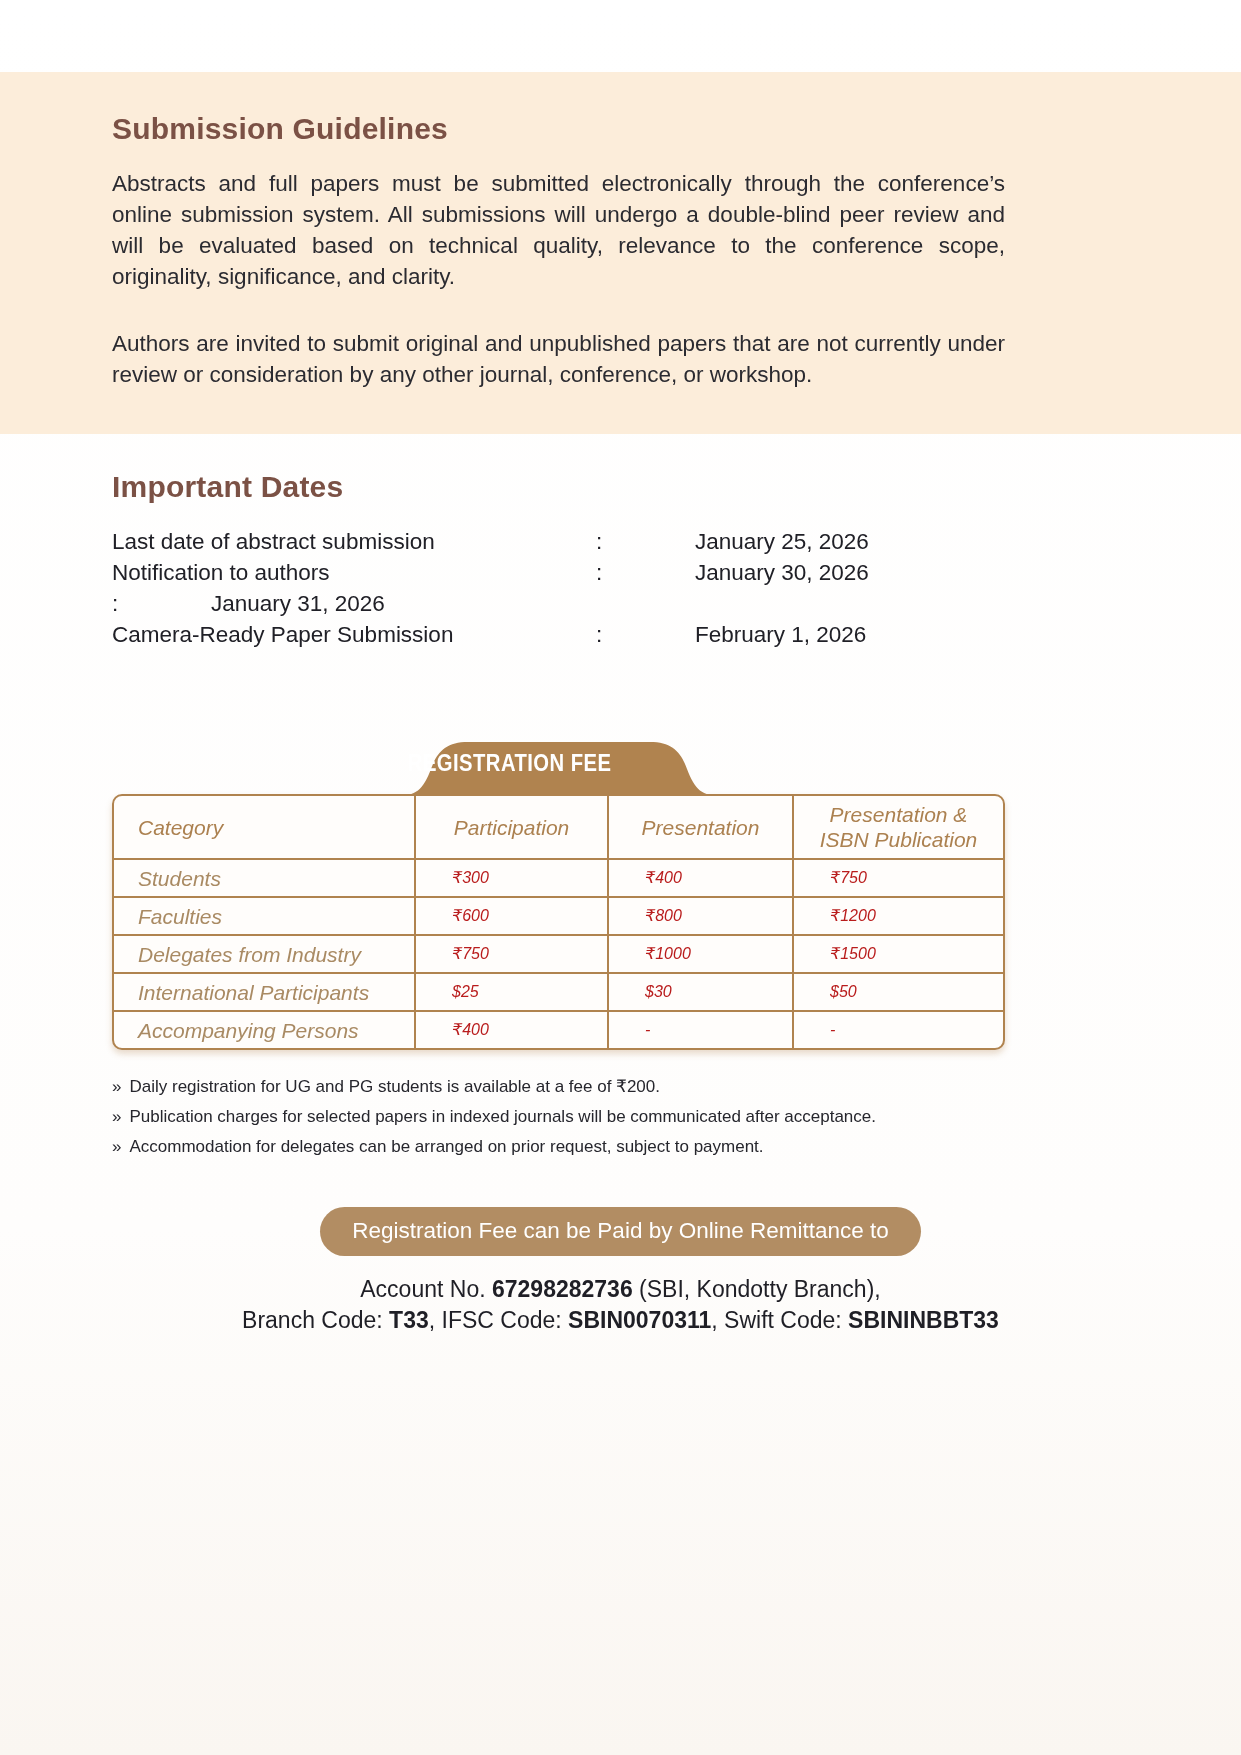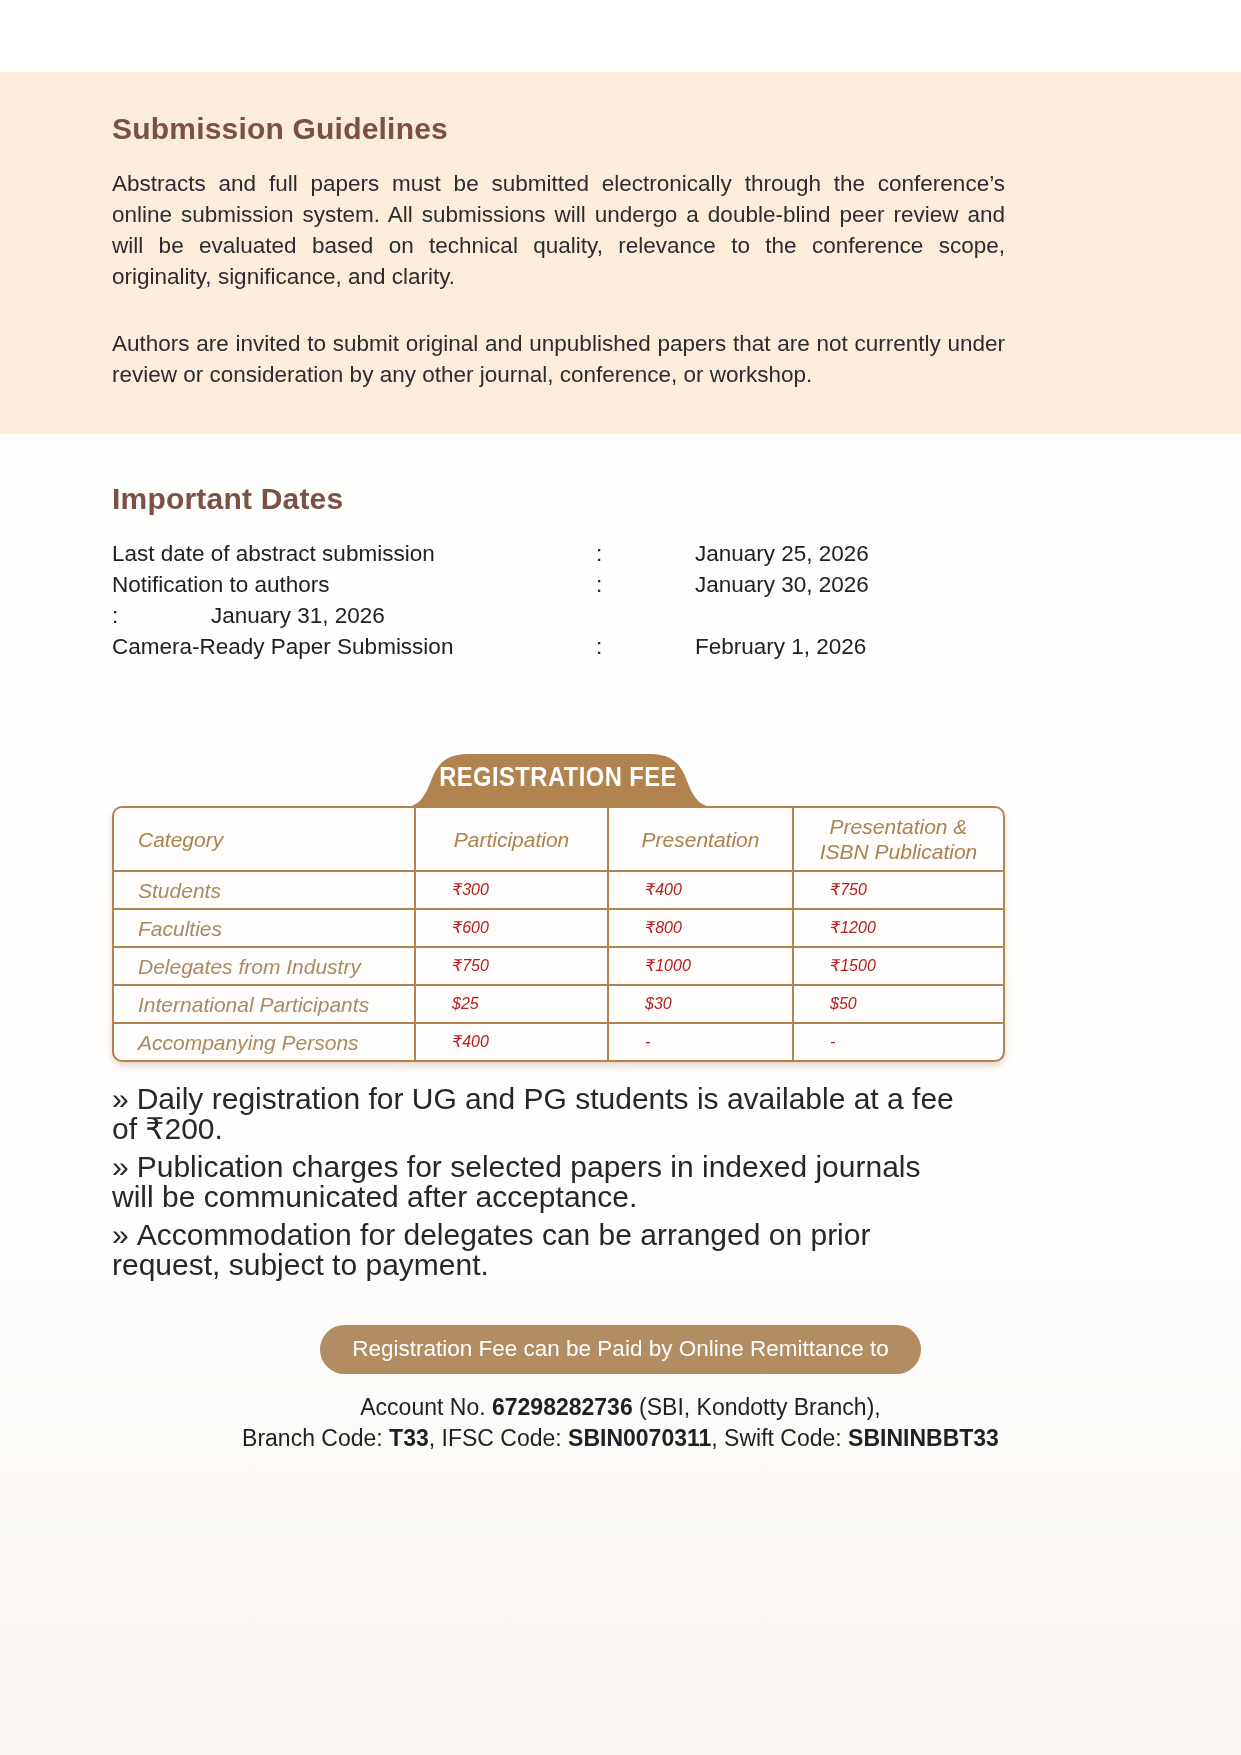--- a/index.html
+++ b/index.html
@@ -35,7 +35,7 @@
   }
   .body-para:last-child { margin-bottom: 0; }
   
-  .dates-section { margin-top: 48px; }
+  .dates-section { margin-top: 36px; }
   .dates-list { margin-top: 20px; }
   .date-row { display: flex; font-size: 22.5px; line-height: 31px; color: #202027; }
   .date-label { width: 484px; }

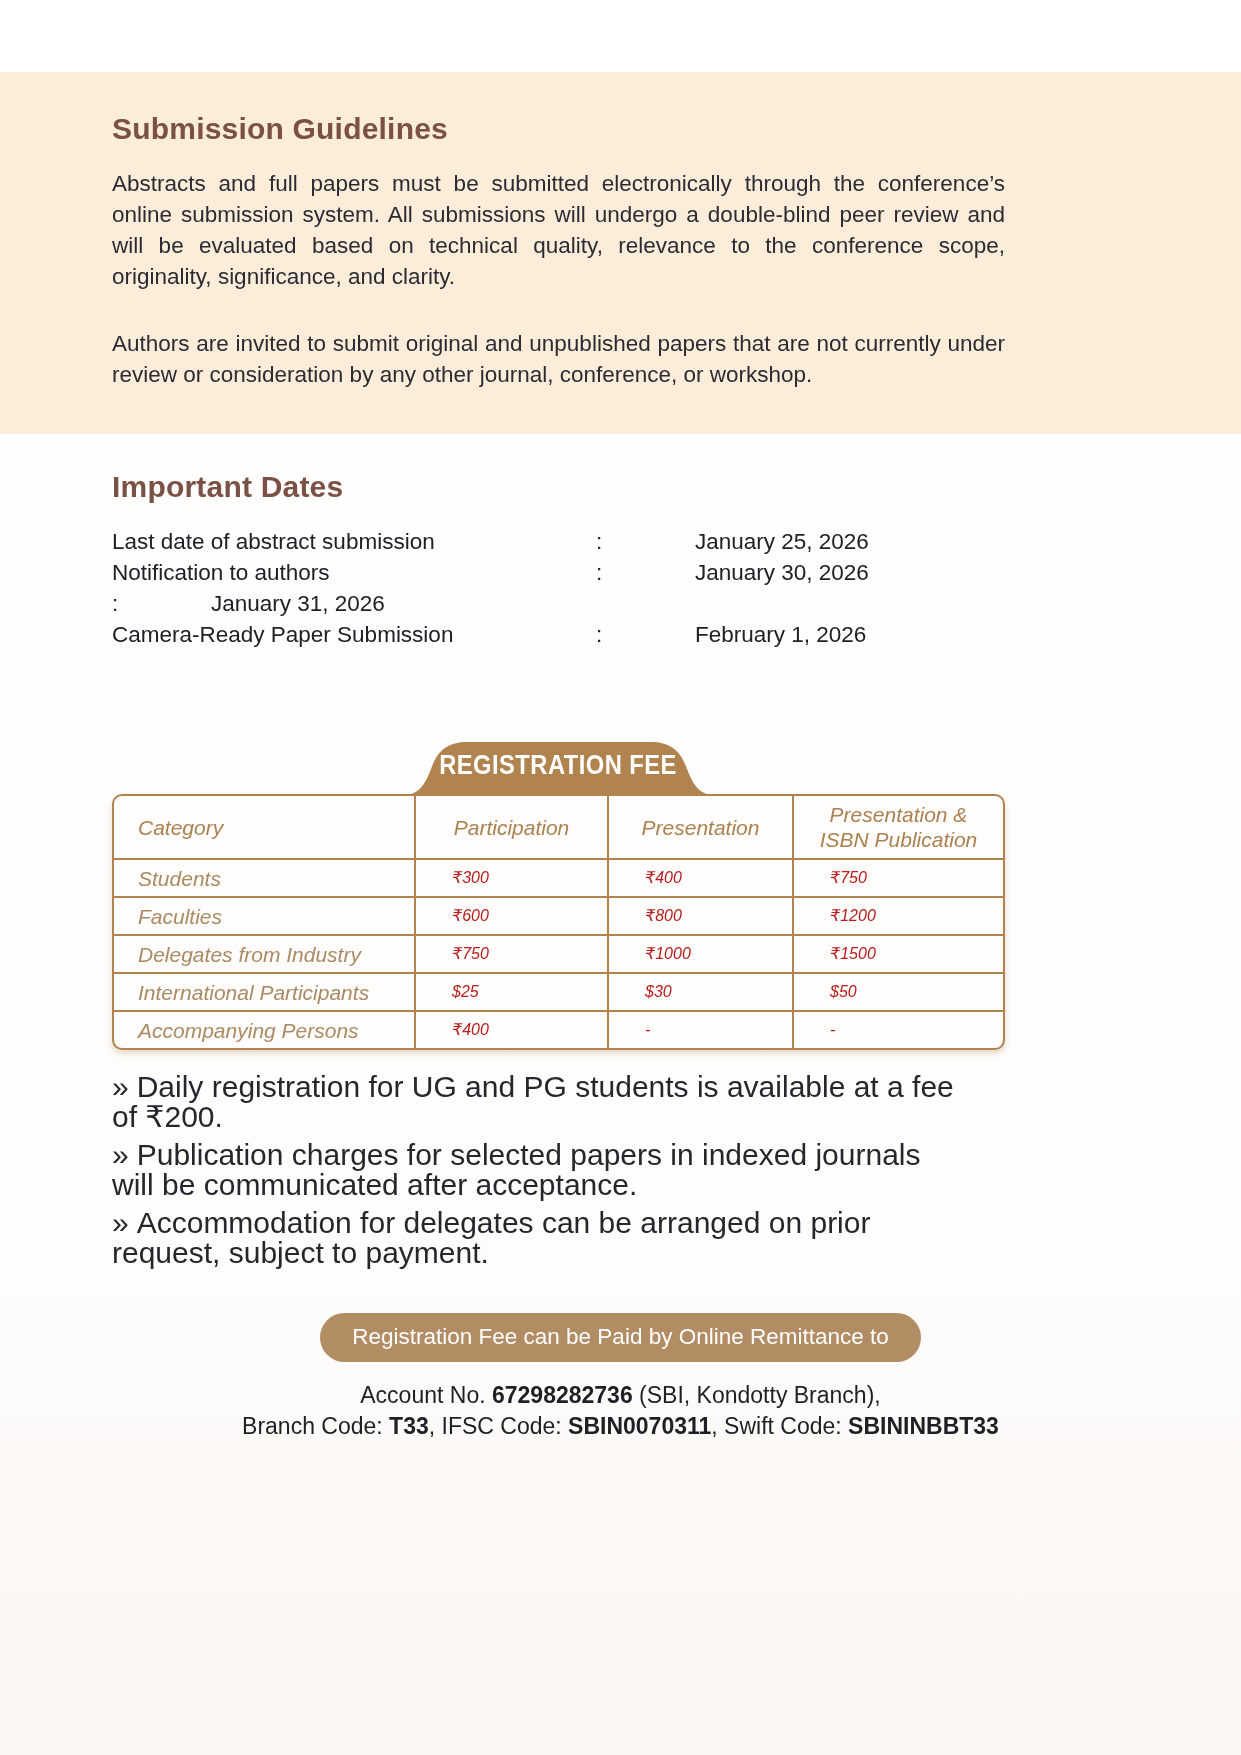--- a/index.html
+++ b/index.html
@@ -54,8 +54,7 @@
   .fee-banner-label {
     position: absolute;
     top: 8px; left: 0; right: 0;
-    text-align: center;
-    font-size: 27px;
+    font-size: 23px;
     font-weight: bold;
     color: #ffffff;
     letter-spacing: 0.5px;

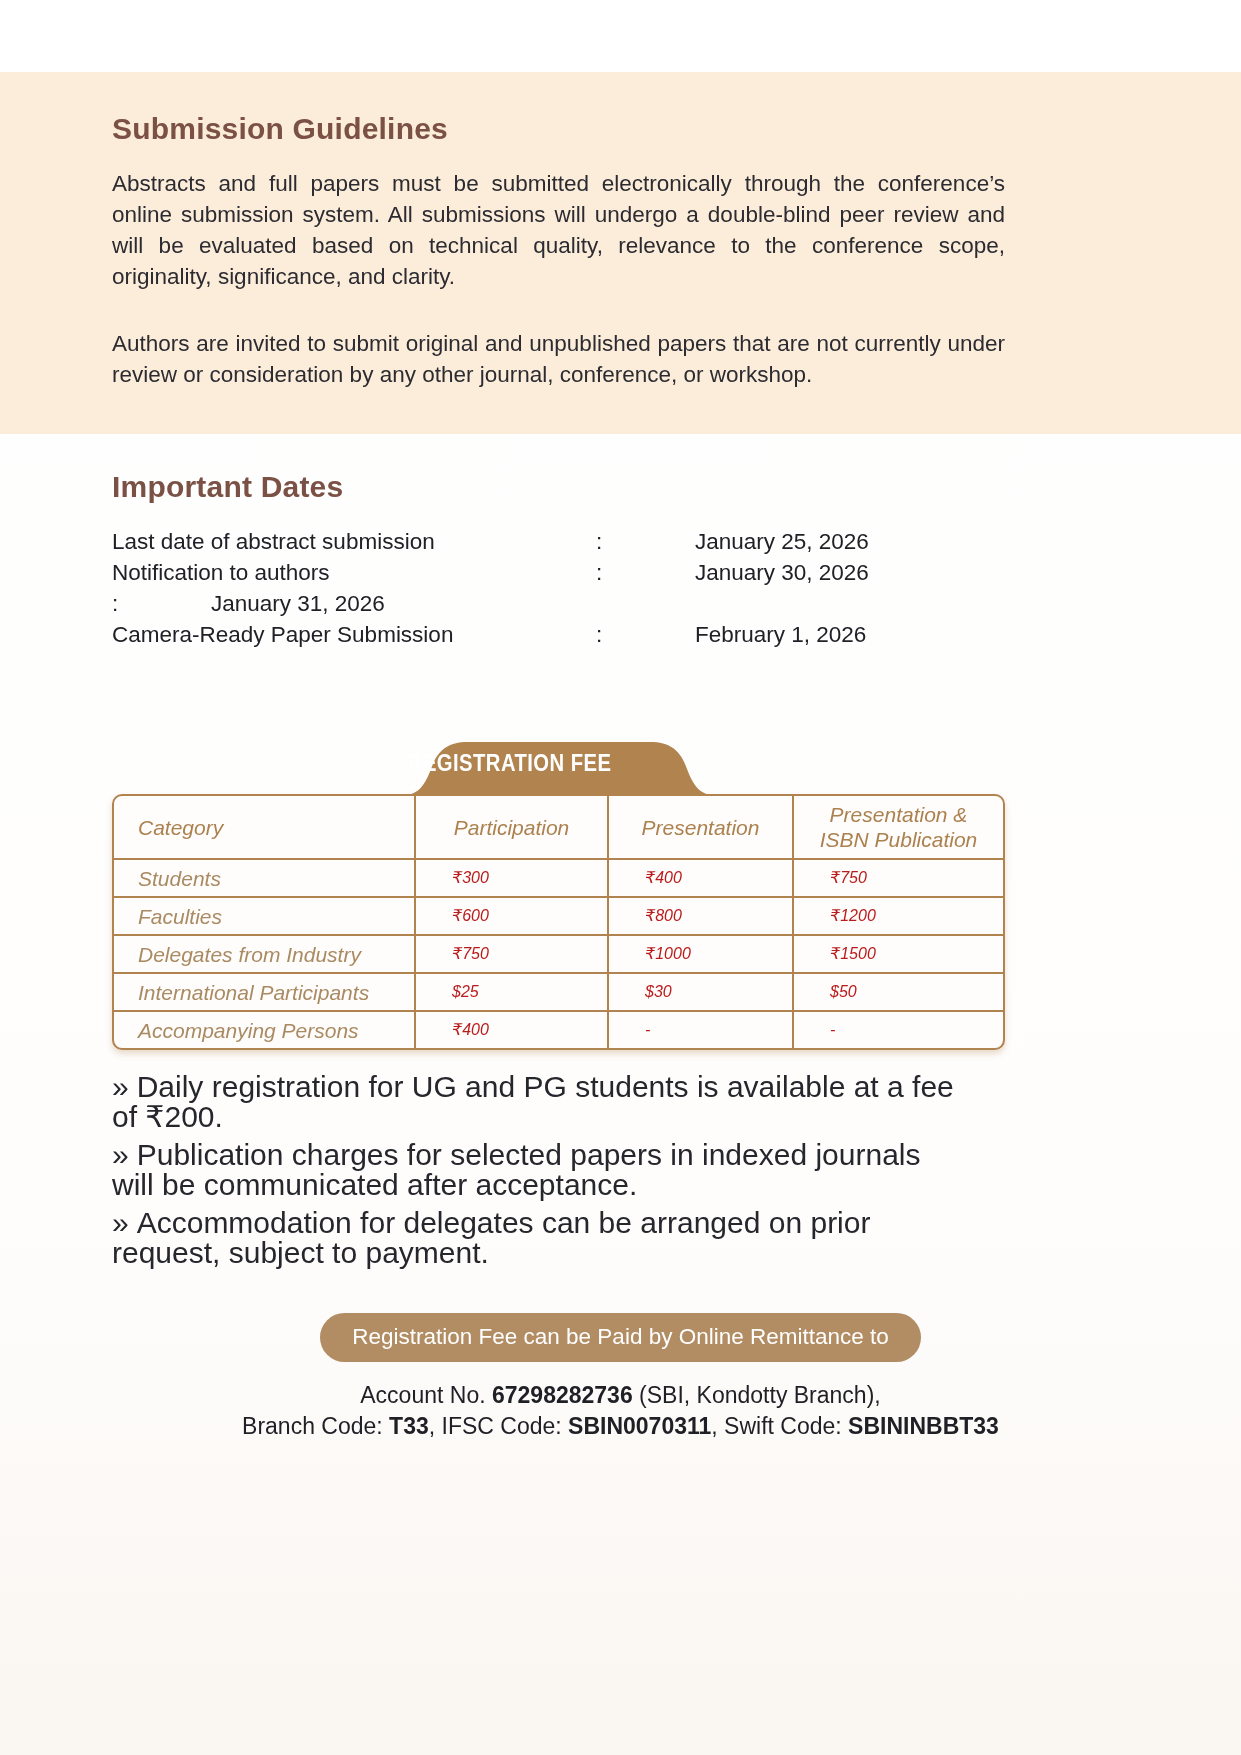--- a/index.html
+++ b/index.html
@@ -108,7 +108,7 @@
   }
   
   .notes { margin-top: 22px; width: 845px; margin-left: 112px; }
-  .note-item { font-size: 30px; line-height: 30px; color: #26262d; margin-top: 8px; }
+  .note-item { font-size: 17px; line-height: 30px; color: #26262d; }
   .note-marker { margin-right: 8px; }
   
   .pill-wrap { margin-top: 45px; text-align: center; }

